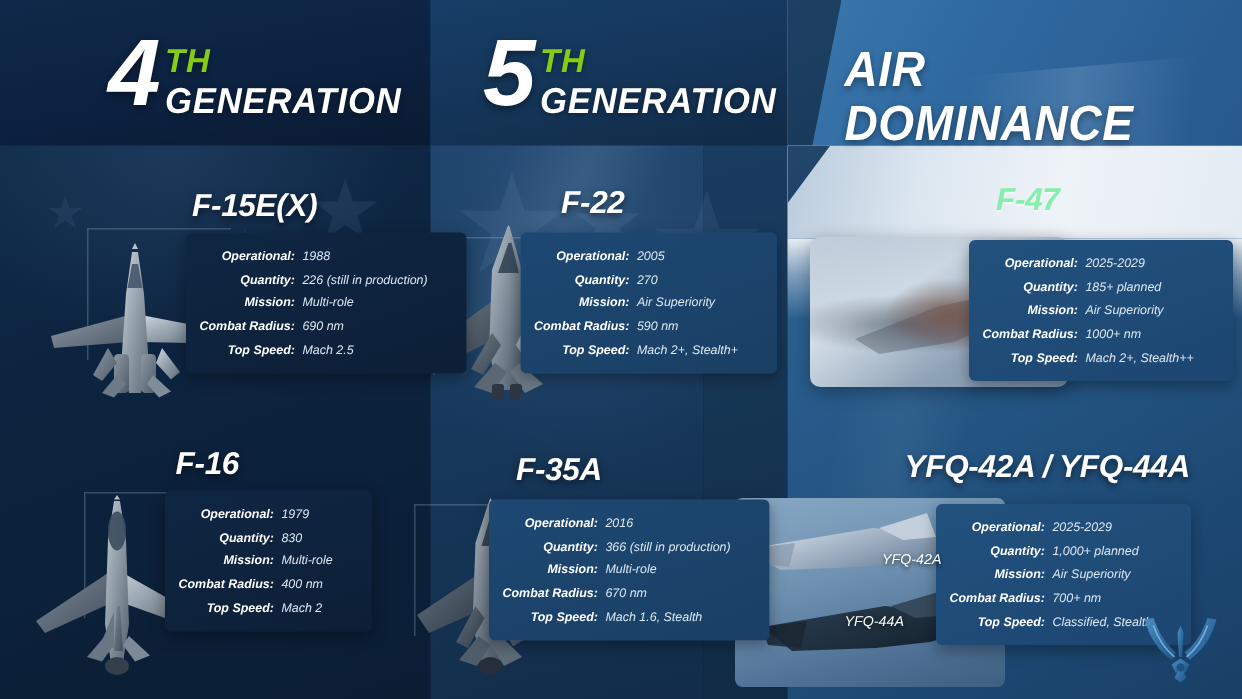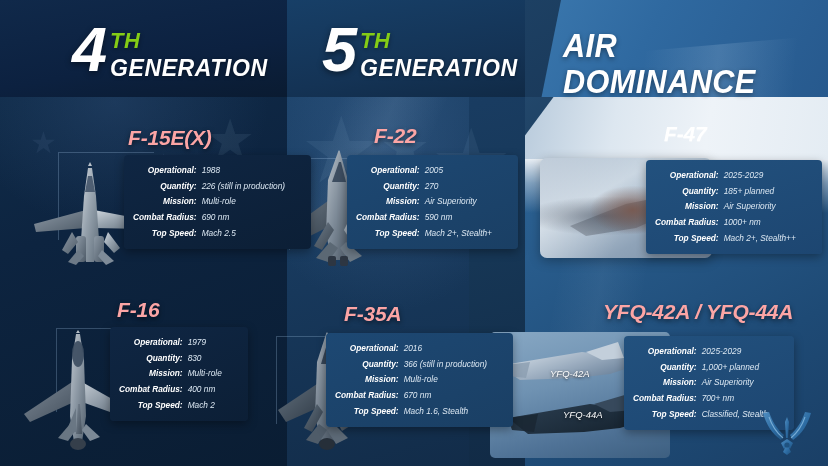--- a/index.html
+++ b/index.html
@@ -157,7 +157,7 @@
 
   .plane-title {
     font-size: 21px; font-weight: bold; font-style: italic;
-    color: #fca5a5; letter-spacing: -.2px;
+    color: #ffffff; letter-spacing: -.2px;
     text-shadow: 0 2px 5px rgba(0,0,0,.55);
     white-space: nowrap;
   }

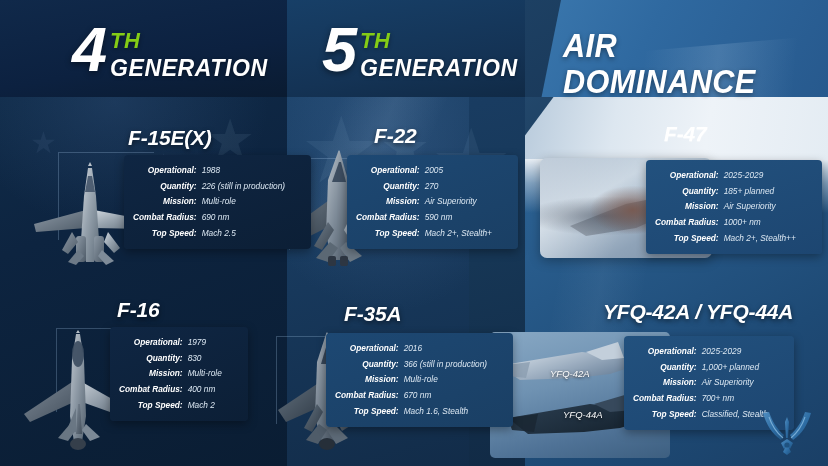--- a/index.html
+++ b/index.html
@@ -162,7 +162,7 @@
     white-space: nowrap;
   }
   .plane-title.dark {
-    color: #ffffff;
+    color: #86efac;
     text-shadow: 0 1px 1px rgba(255,255,255,.5);
   }
 

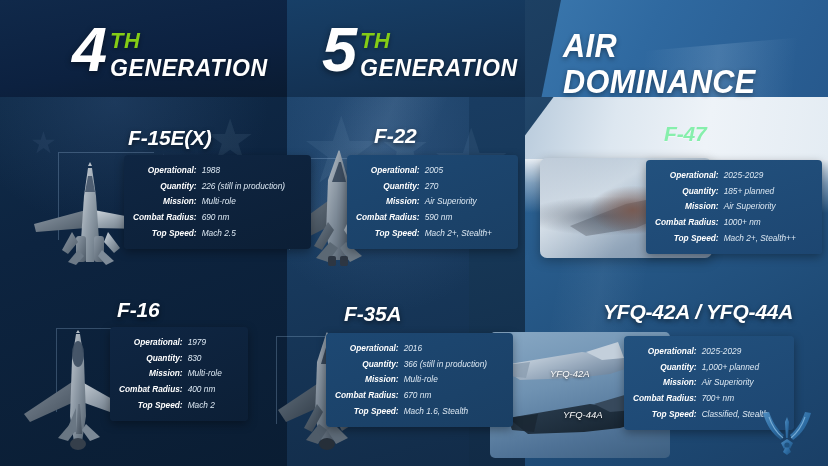--- a/index.html
+++ b/index.html
@@ -550,7 +550,7 @@
     </svg>
   </div>
 
-  <div class="yfq-label" style="left:550px; top:368px;">YFQ-42A</div>
+  <div class="yfq-label" style="left:588px; top:368px;">YFQ-42A</div>
   <div class="yfq-label" style="left:563px; top:409px;">YFQ-44A</div>
 
   <div class="cell spec right" style="left:624px; top:336px;">

